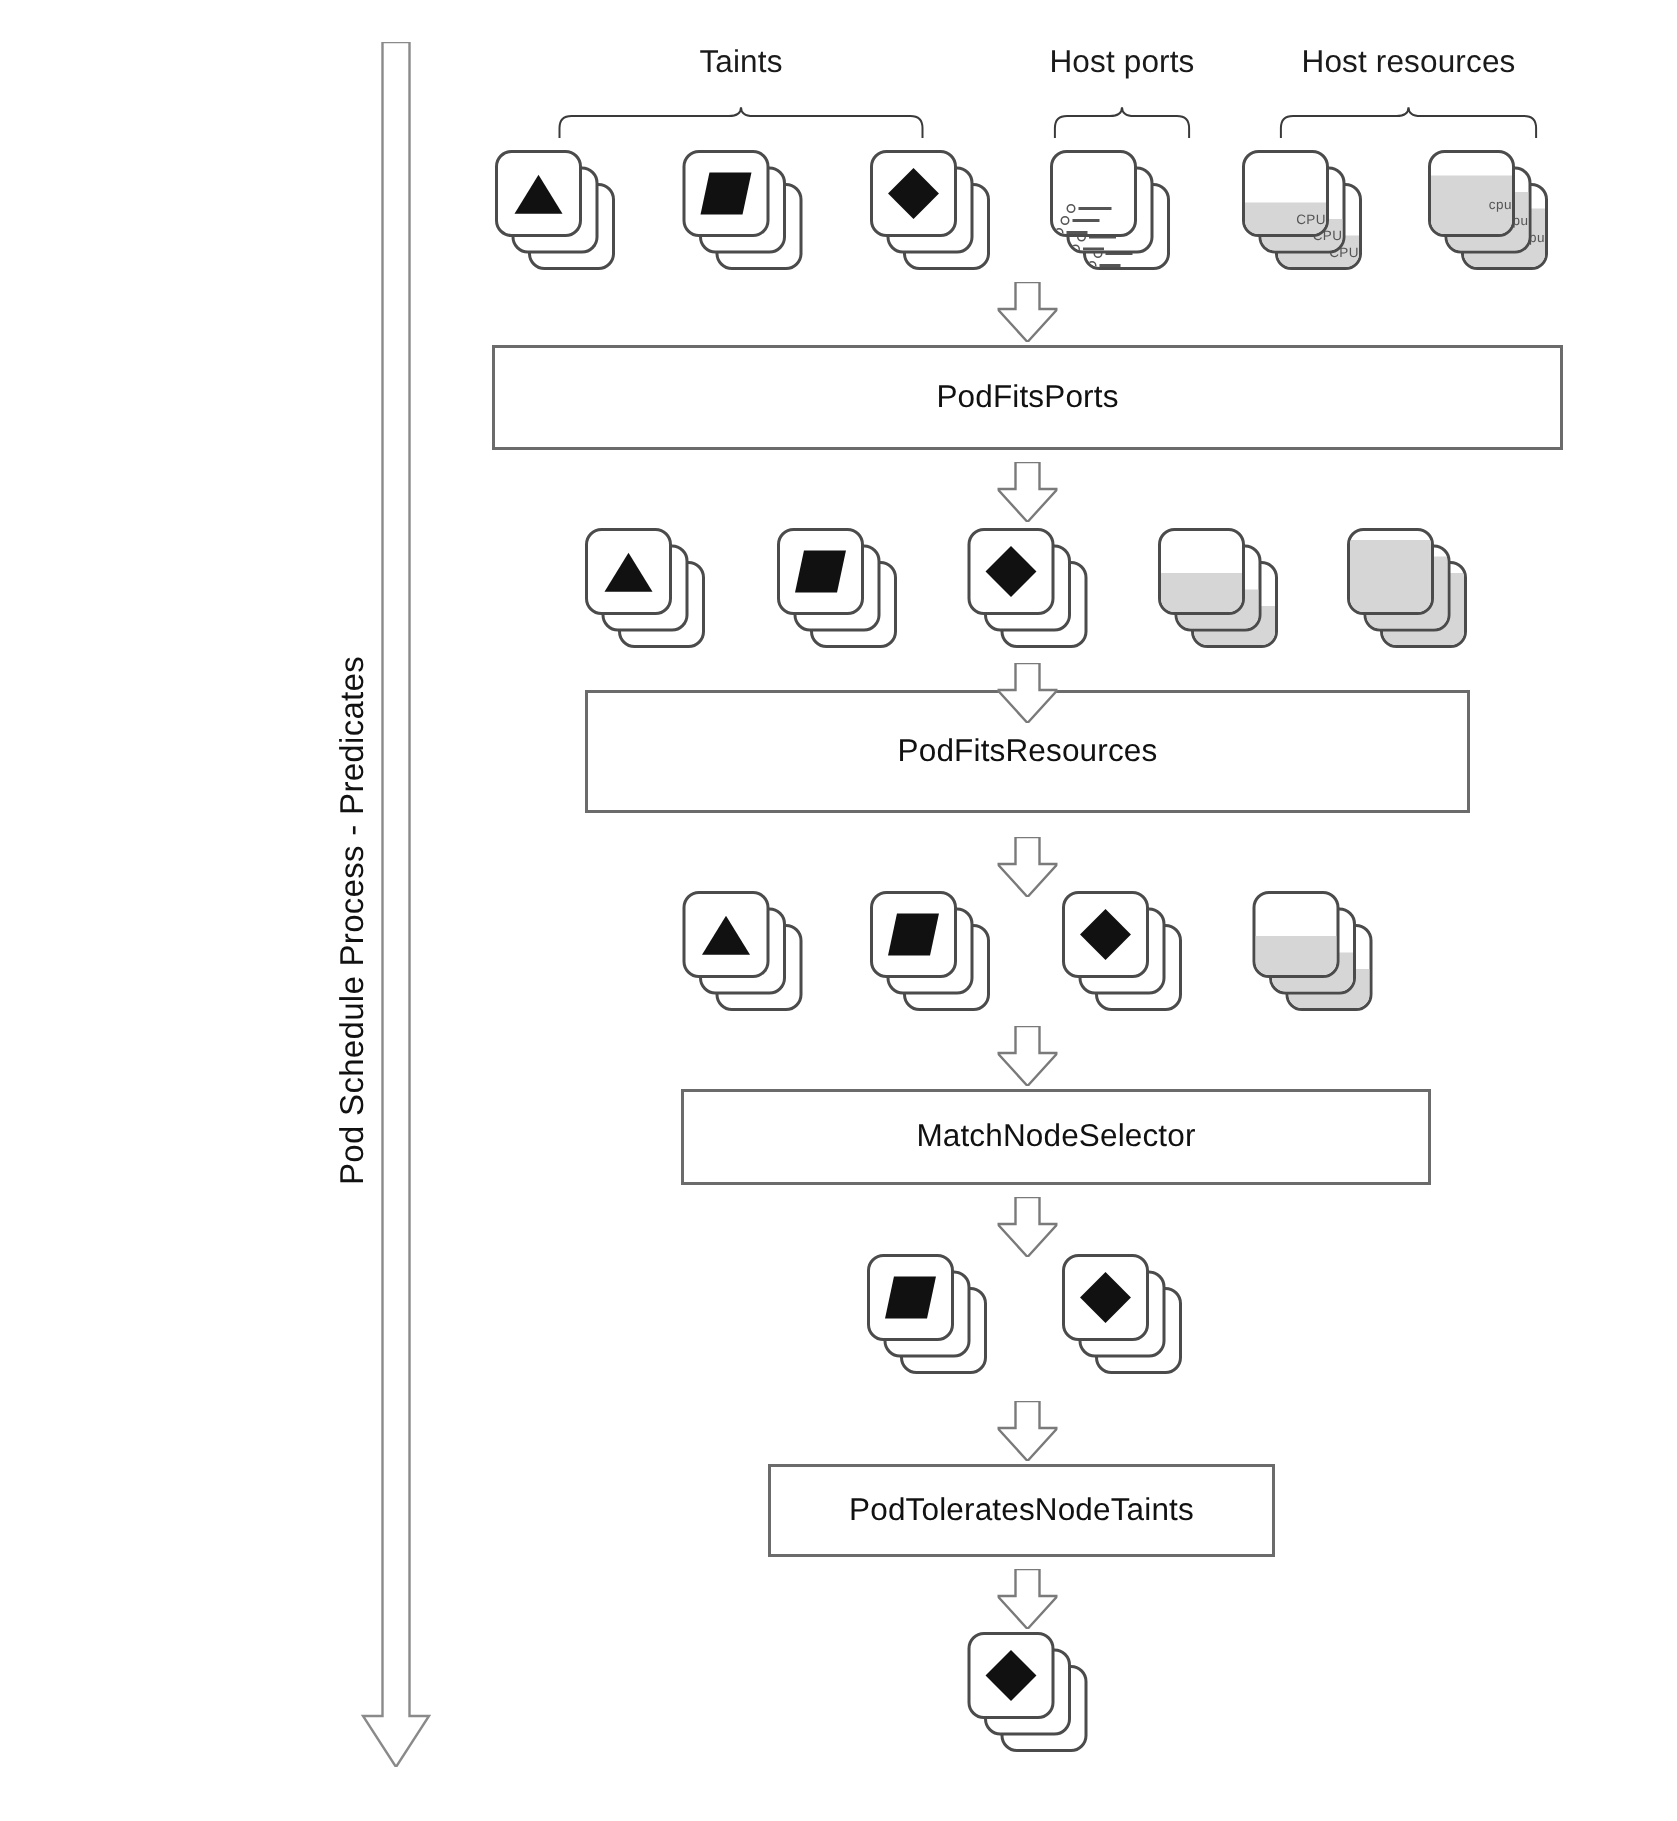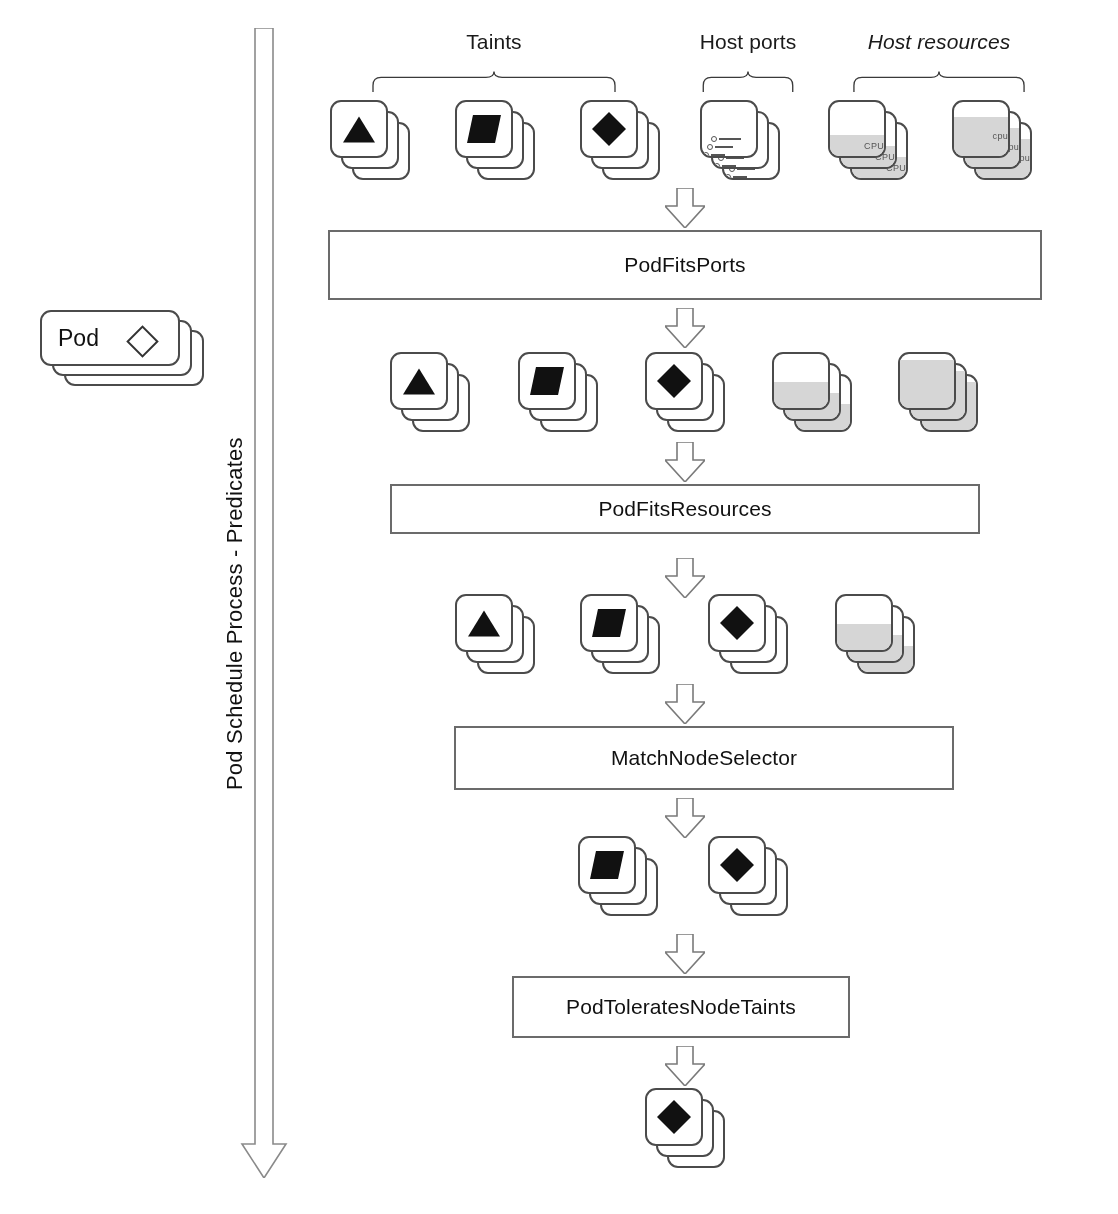--- a/index.html
+++ b/index.html
@@ -210,7 +210,7 @@
           <path d="M 1,22 L 1,13 Q 1,2 12,2 L 51,2 Q 62,2 62,-6 Q 62,2 73,2 L 112,2 Q 123,2 123,13 L 123,22" fill="none" stroke="#3a3a3a" stroke-width="1.8"></path>
         </svg>
       </div>
-      <div class="group-label" style="left: 822px; width: 234px; top: 30px; font-style: italic;">Host resources</div>
+      <div class="group-label" style="left: 822px; width: 234px; top: 30px;">Host resources</div>
       <div class="brace" style="left: 822px; top: 70px;">
         <svg width="234" height="22" viewBox="0 -8 234 30">
           <path d="M 1,22 L 1,13 Q 1,2 12,2 L 106,2 Q 117,2 117,-6 Q 117,2 128,2 L 222,2 Q 233,2 233,13 L 233,22" fill="none" stroke="#3a3a3a" stroke-width="1.8"></path>

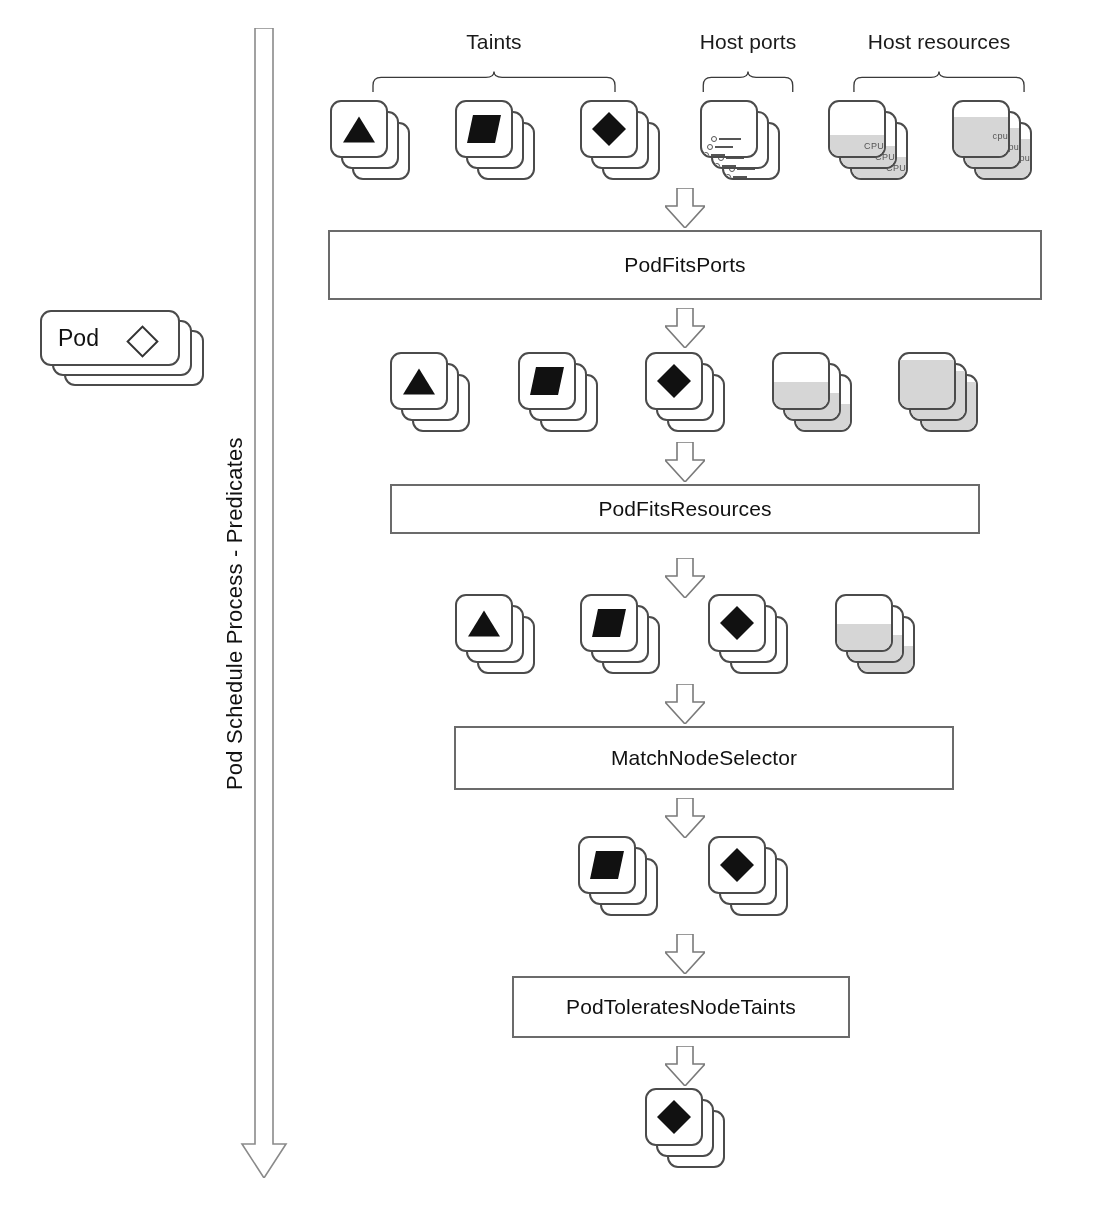--- a/index.html
+++ b/index.html
@@ -186,14 +186,6 @@
       </svg>
     </div>
 
-  <div class="pod-stack" style="left:40px; top:310px;">
-    <div class="pcard p3"></div>
-    <div class="pcard p2"></div>
-    <div class="pcard p1">
-      <span class="pod-text">Pod</span>
-      <span class="pod-diamond"></span>
-    </div>
-  </div>
 
   <div class="side-label" id="side-label" style="left: 222px; top: 790px;">Pod Schedule Process - Predicates</div>
 

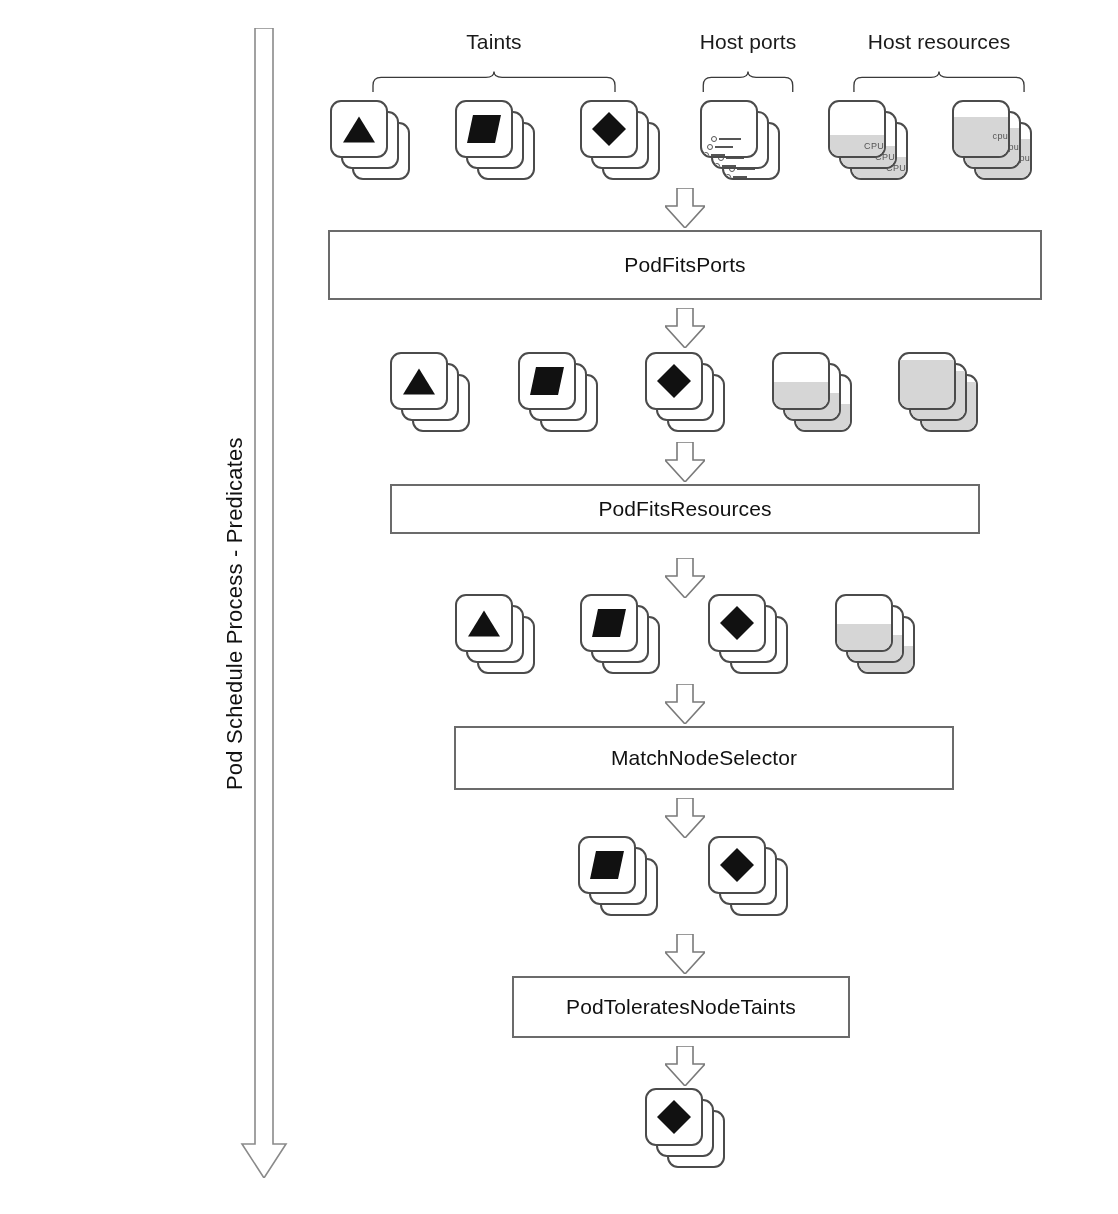--- a/index.html
+++ b/index.html
@@ -464,7 +464,7 @@
       <div class="proc-box" style="left: 328px; top: 230px; width: 714px; height: 70px; border-color: rgb(107, 107, 107);">
         <span class="proc-label">PodFitsPorts</span>
       </div>
-      <div class="proc-box" style="left: 390px; top: 484px; width: 590px; height: 50px; border-color: rgb(107, 107, 107); align-items: center;">
+      <div class="proc-box" style="left: 390px; top: 460px; width: 590px; height: 82px; border-color: rgb(107, 107, 107); align-items: center;">
         <span class="proc-label">PodFitsResources</span>
       </div>
       <div class="proc-box" style="left: 454px; top: 726px; width: 500px; height: 64px; border-color: rgb(107, 107, 107);">

